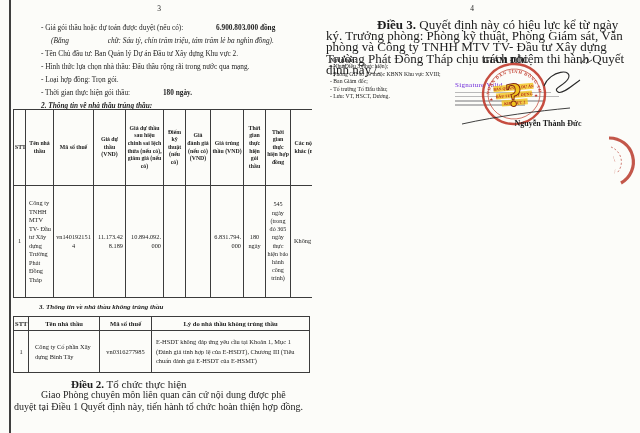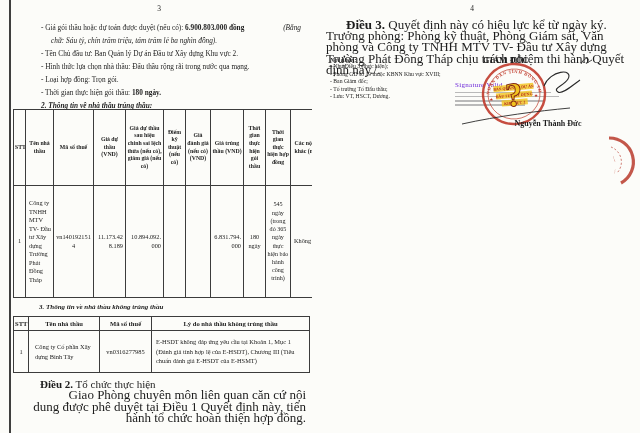--- a/index.html
+++ b/index.html
@@ -14,7 +14,7 @@
   .intro{position:absolute;top:21px;left:3px;width:294px;font-size:7.3px;line-height:13px;}
   .para{text-indent:27px;margin:0;}
   .it{font-style:italic;padding-left:37px;}
-  .bd{font-weight:bold;}
+  .bd{font-weight:bold;margin-left:31px;}
   .sec-title{font-weight:bold;font-style:italic;}
   
   table{table-layout:fixed;border-collapse:collapse;}

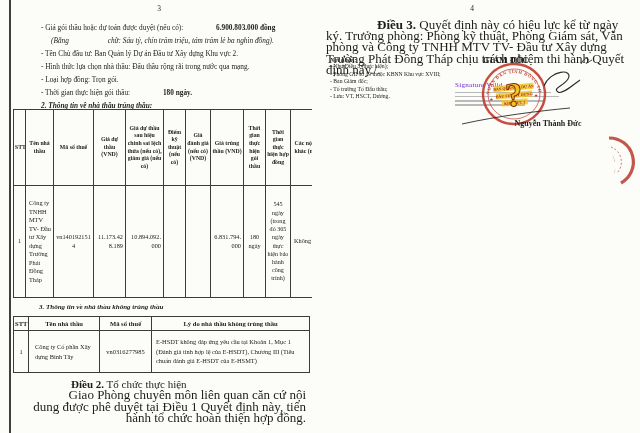--- a/index.html
+++ b/index.html
@@ -37,7 +37,7 @@
   .reason-cell{text-align:left;padding:2px 4px;}
   .sec3{position:absolute;top:303px;left:28px;font-size:7px;}
   .dieu2-head{position:absolute;top:378px;left:29px;font-size:11px;}
-  .dieu2-body{position:absolute;top:389px;left:3px;width:292px;font-size:13px;line-height:11.5px;text-indent:27px;text-align:right;}
+  .dieu2-body{position:absolute;top:389px;left:3px;width:292px;font-size:10px;line-height:11.5px;text-indent:27px;}
   
   .dieu3{position:absolute;top:19px;left:8px;width:308px;font-size:13px;line-height:11.2px;text-indent:20px;}
   .noinhan{position:absolute;top:56px;left:12px;width:150px;}

